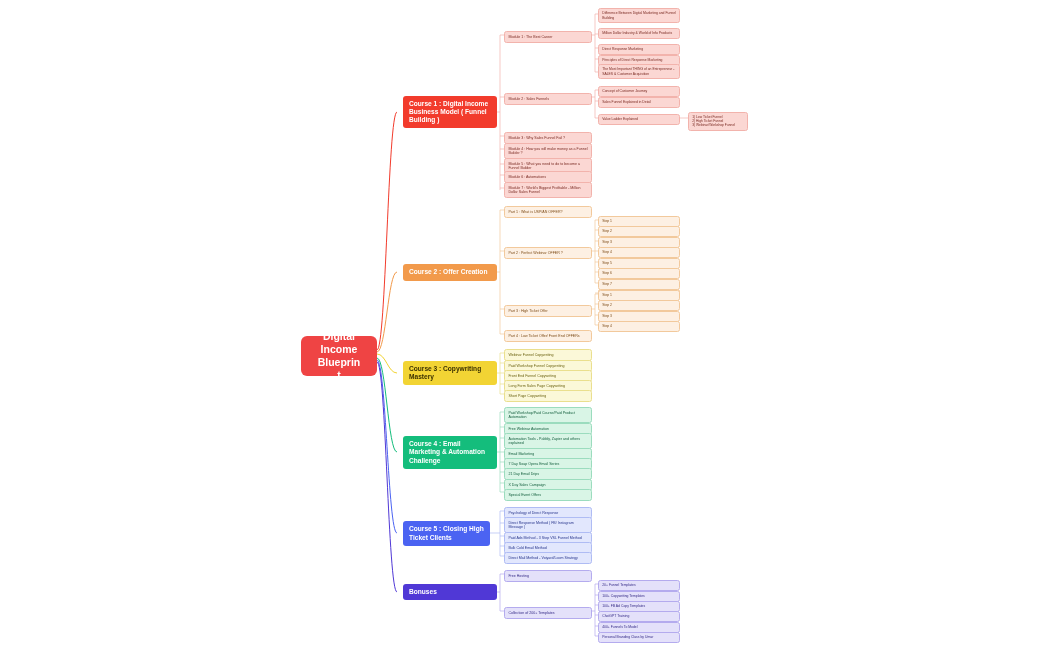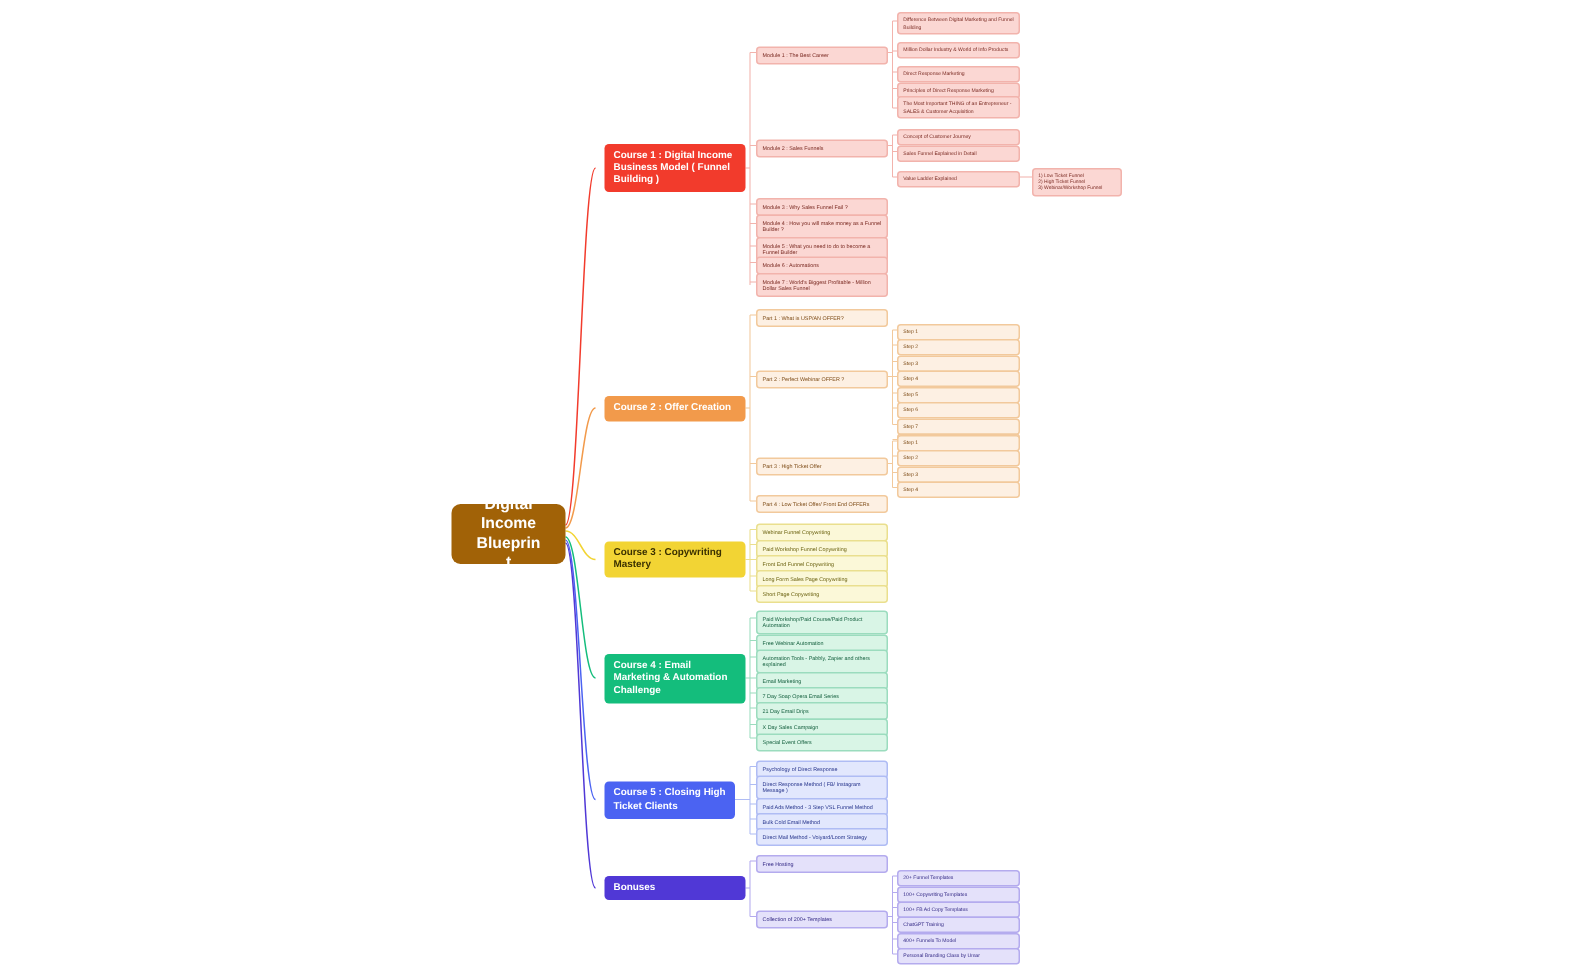--- a/index.html
+++ b/index.html
@@ -25,7 +25,7 @@
   
   .root { left:301px; top:336px; width:76px; height:40px; }
   .root .node-inner {
-    background:#a16207; color:#ffffff;
+    background:#ef4444; color:#ffffff;
     font-size:10.5px; font-weight:bold; text-align:center;
     padding:6px 16px; border-radius:6px;
     display:flex; align-items:center; justify-content:center; height:100%;

